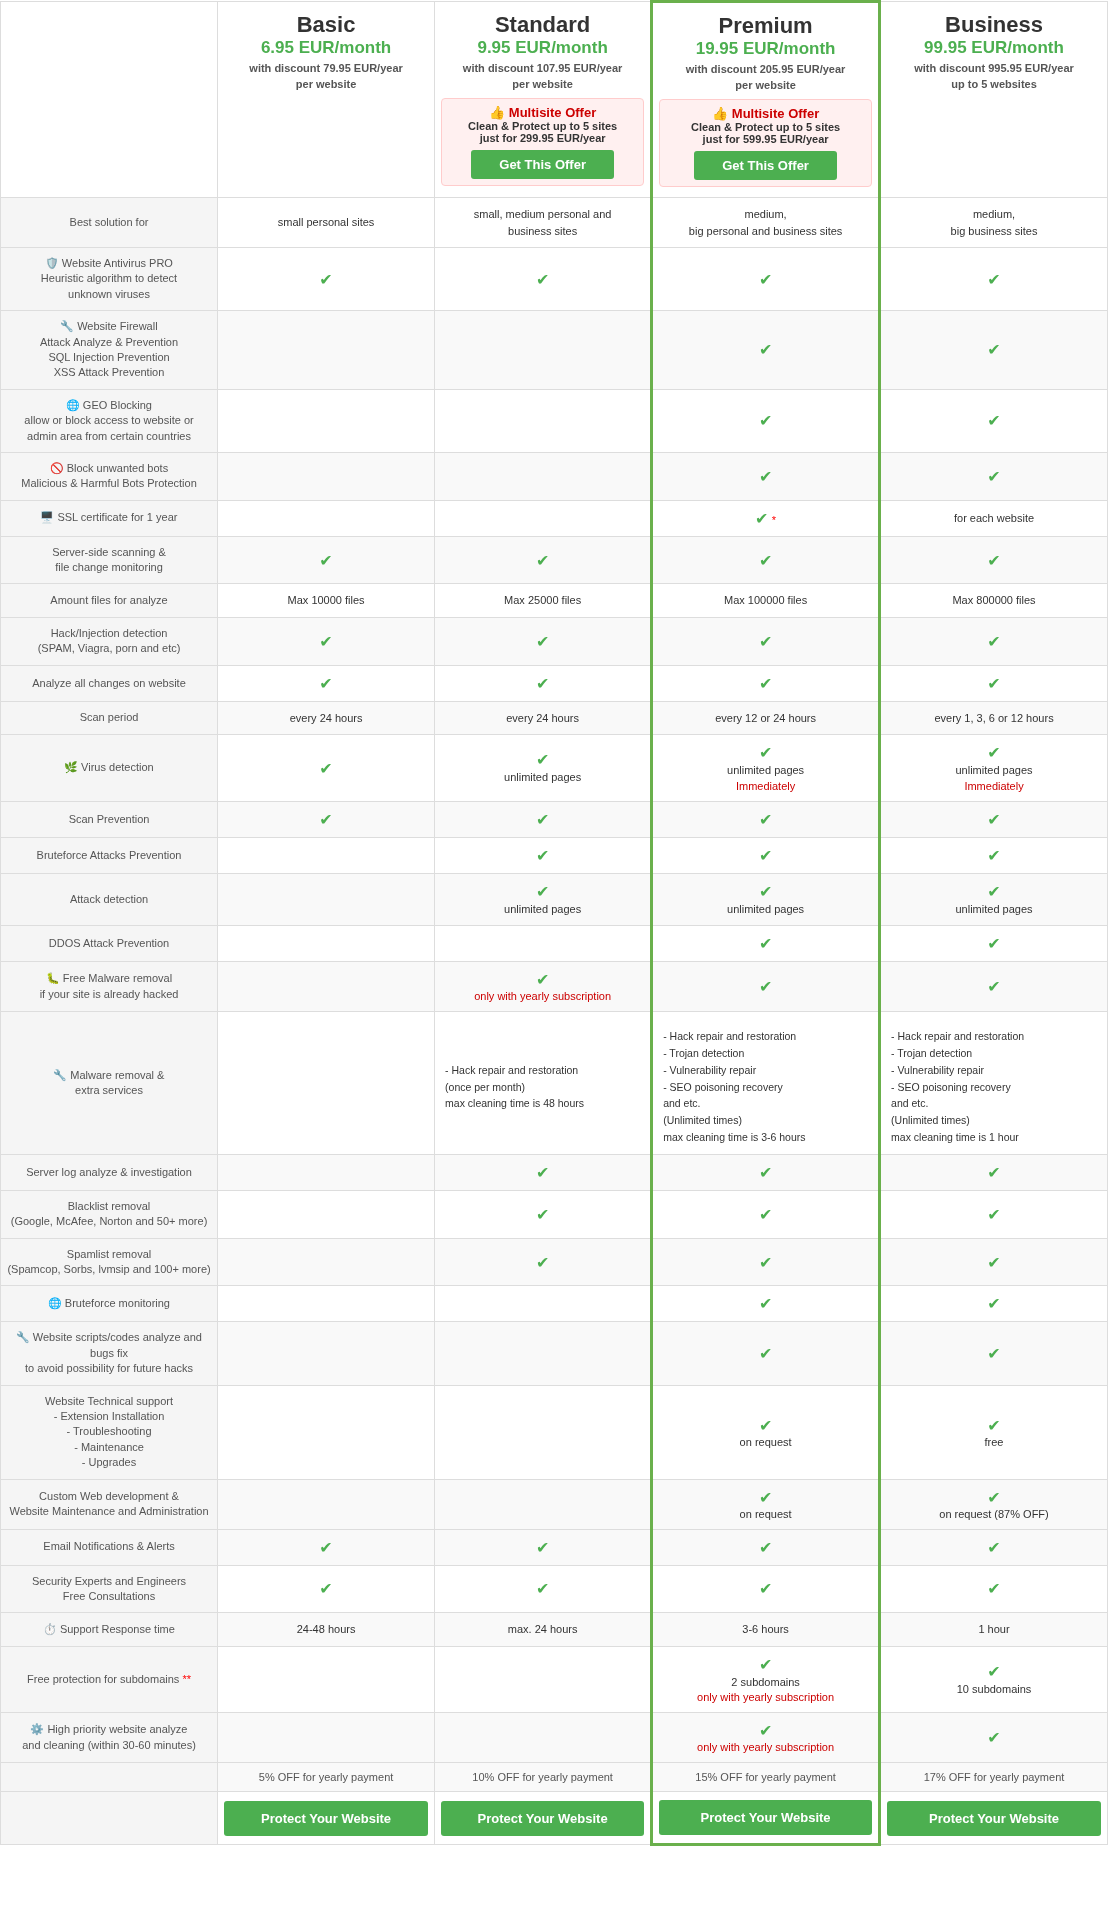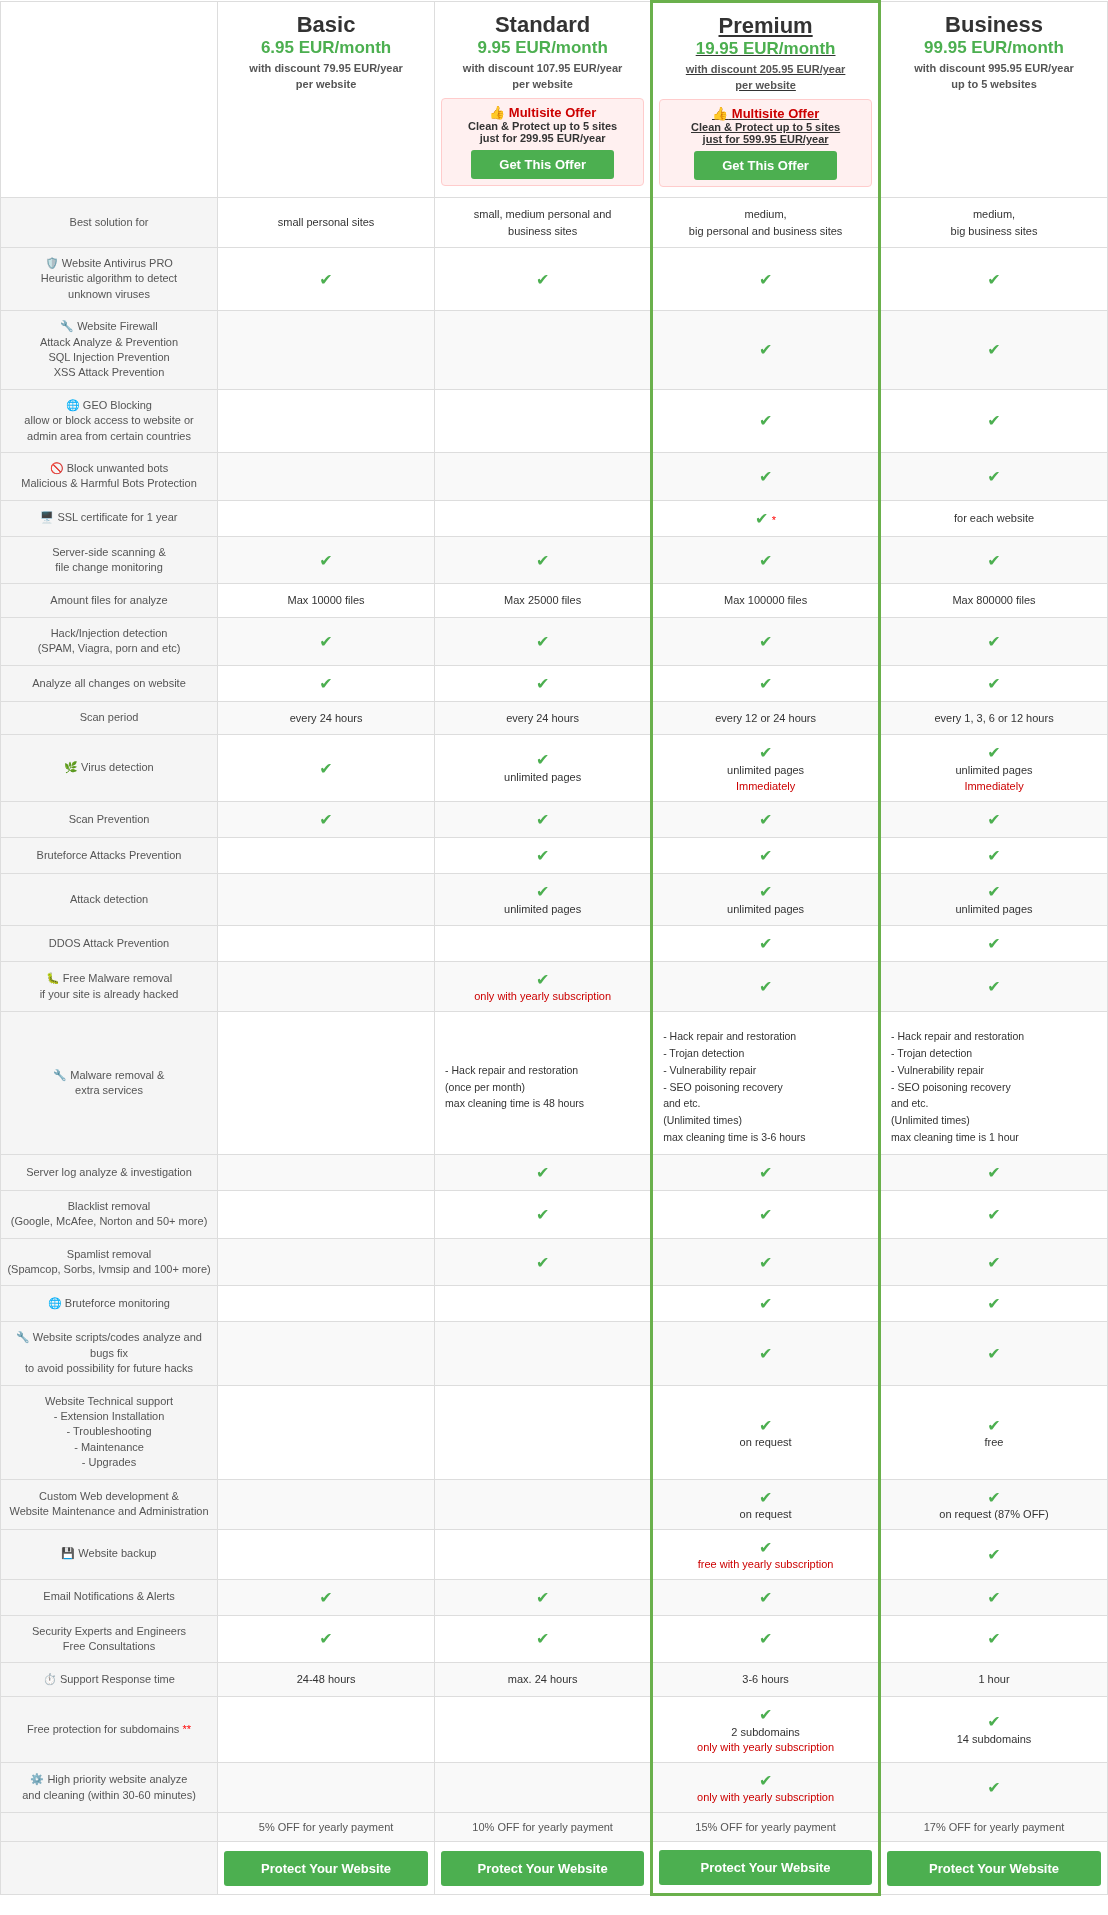--- a/index.html
+++ b/index.html
@@ -24,7 +24,7 @@
     
     .col-basic { width: 200px; }
     .col-standard { width: 200px; }
-    .col-premium { width: 210px; background-color: #fff; text-decoration: underline; }
+    .col-premium { width: 210px; background-color: #fff; }
     .col-business { width: 210px; }
     
     .header-row th { background: #fff; padding: 10px 6px; vertical-align: top; }

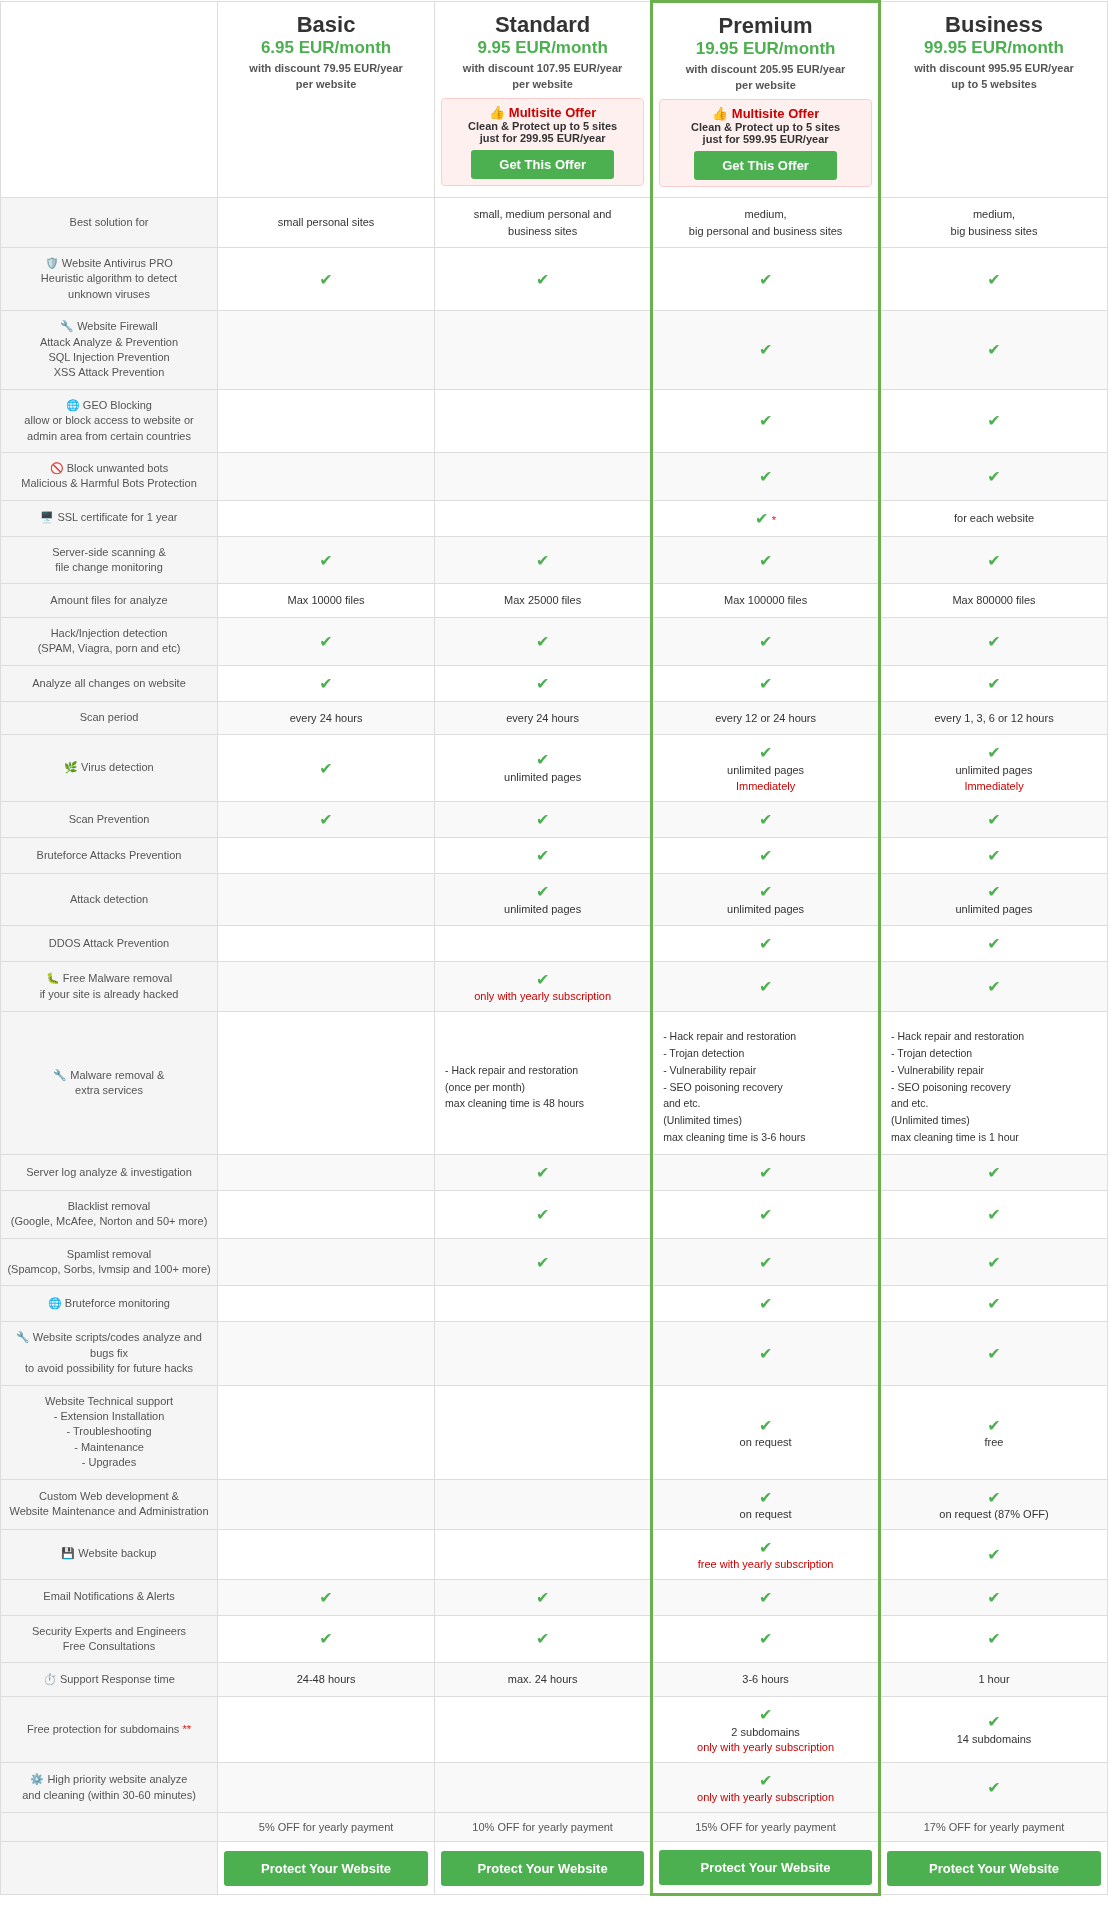--- a/index.html
+++ b/index.html
@@ -320,13 +320,6 @@
       <td><span class="checkmark">✔</span><br><span class="on-request">on request (87% OFF)</span></td>
     </tr>
 
-    <tr class="row-white">
-      <td class="feature-cell">💾 Website backup</td>
-      <td></td>
-      <td></td>
-      <td class="premium-col"><span class="checkmark">✔</span><br><span class="yearly-sub">free with yearly subscription</span></td>
-      <td><span class="checkmark">✔</span></td>
-    </tr>
 
     <tr class="row-gray">
       <td class="feature-cell">Email Notifications &amp; Alerts</td>

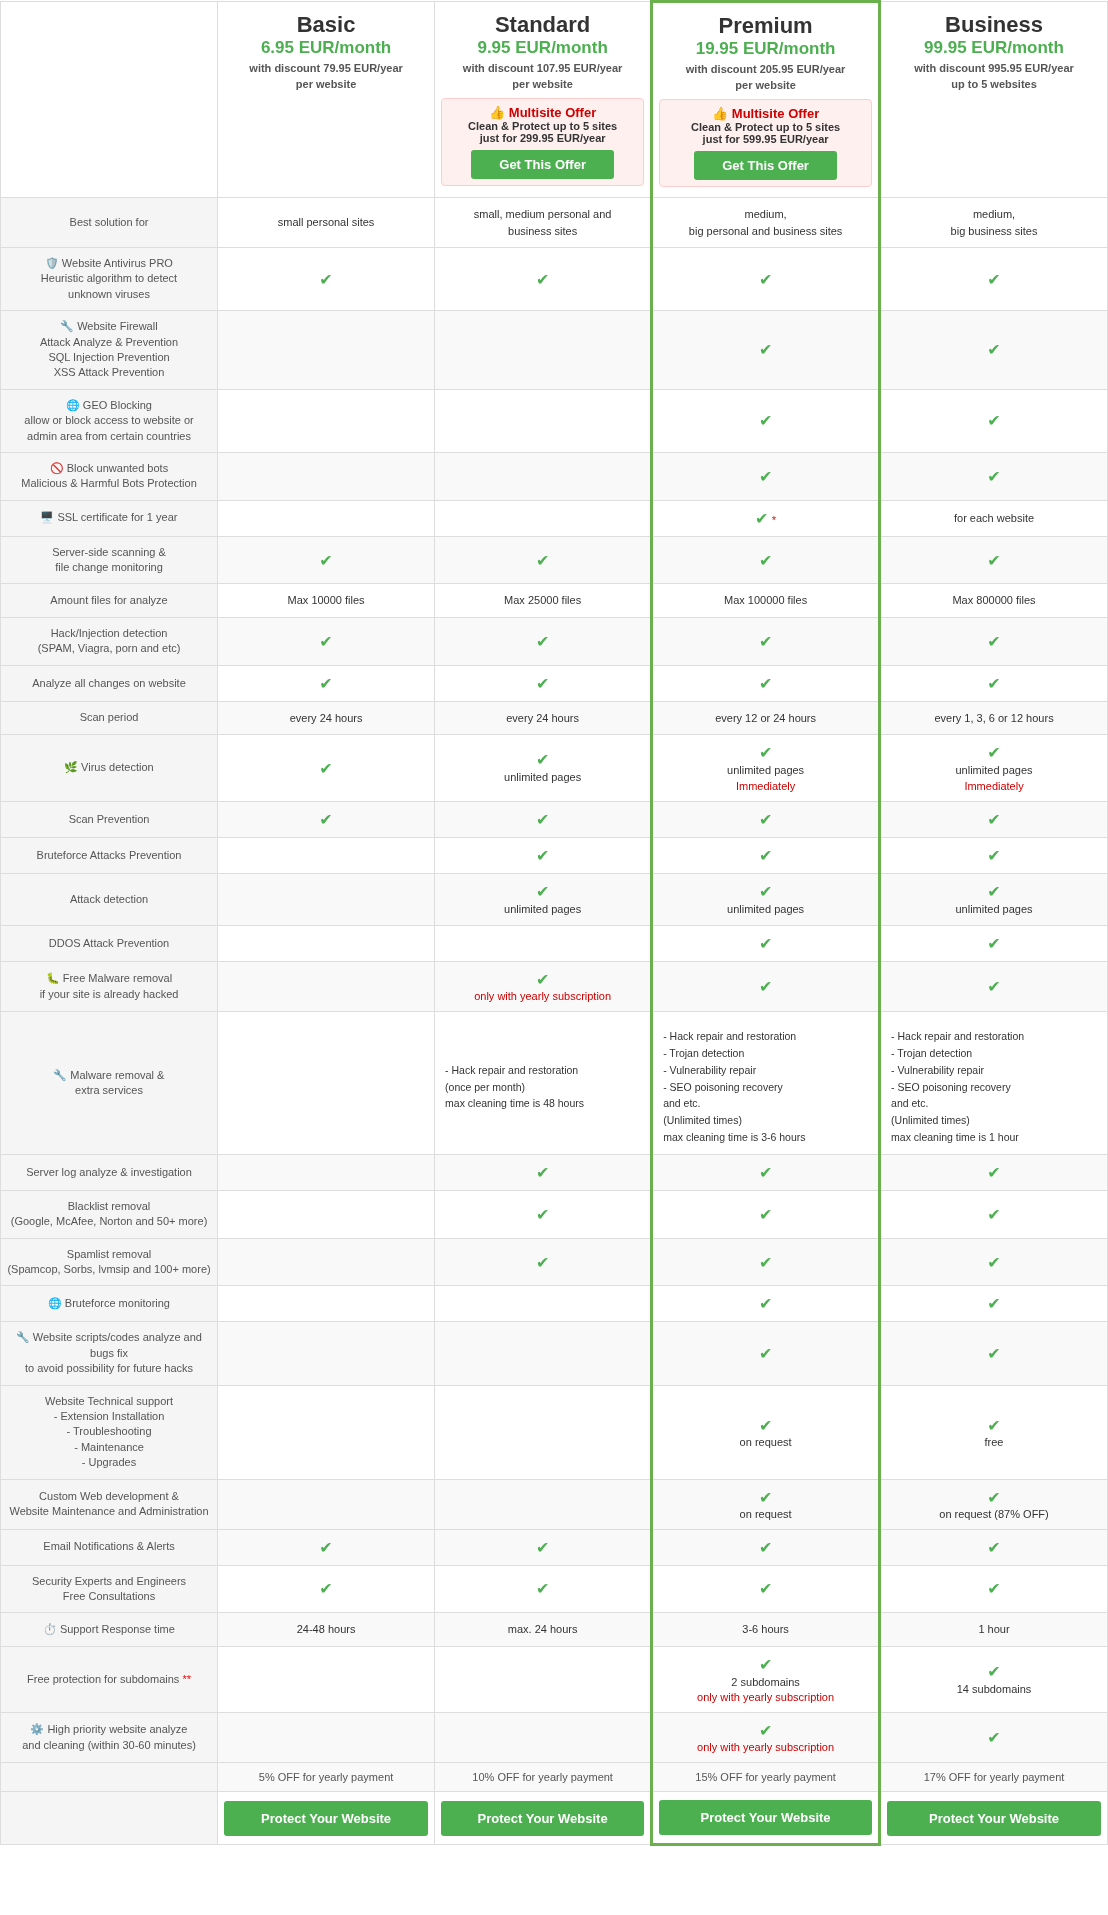--- a/index.html
+++ b/index.html
@@ -350,7 +350,7 @@
       <td></td>
       <td></td>
       <td class="premium-col"><span class="checkmark">✔</span><br><span class="cell-content">2 subdomains</span><br><span class="yearly-sub">only with yearly subscription</span></td>
-      <td><span class="checkmark">✔</span><br><span class="cell-content">14 subdomains</span></td>
+      <td><span class="checkmark">✔</span><br><span class="cell-content">10 subdomains</span></td>
     </tr>
 
     <tr class="row-gray">

